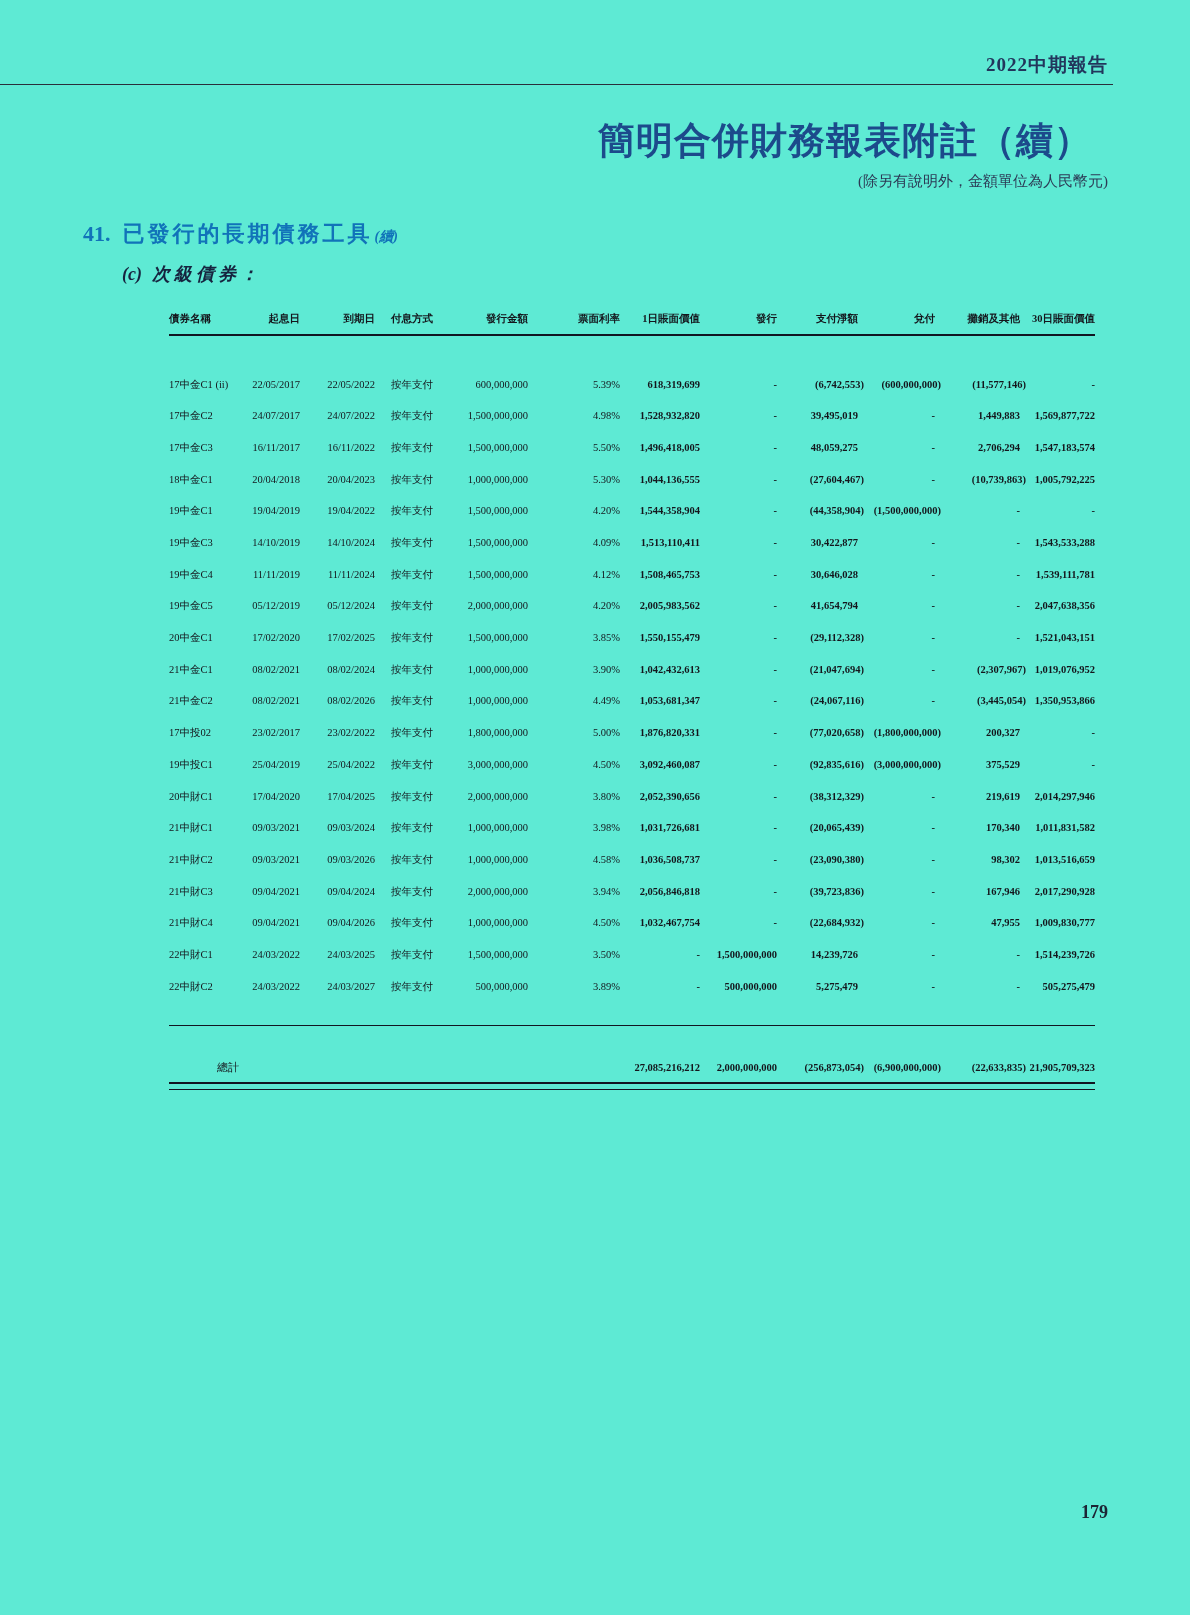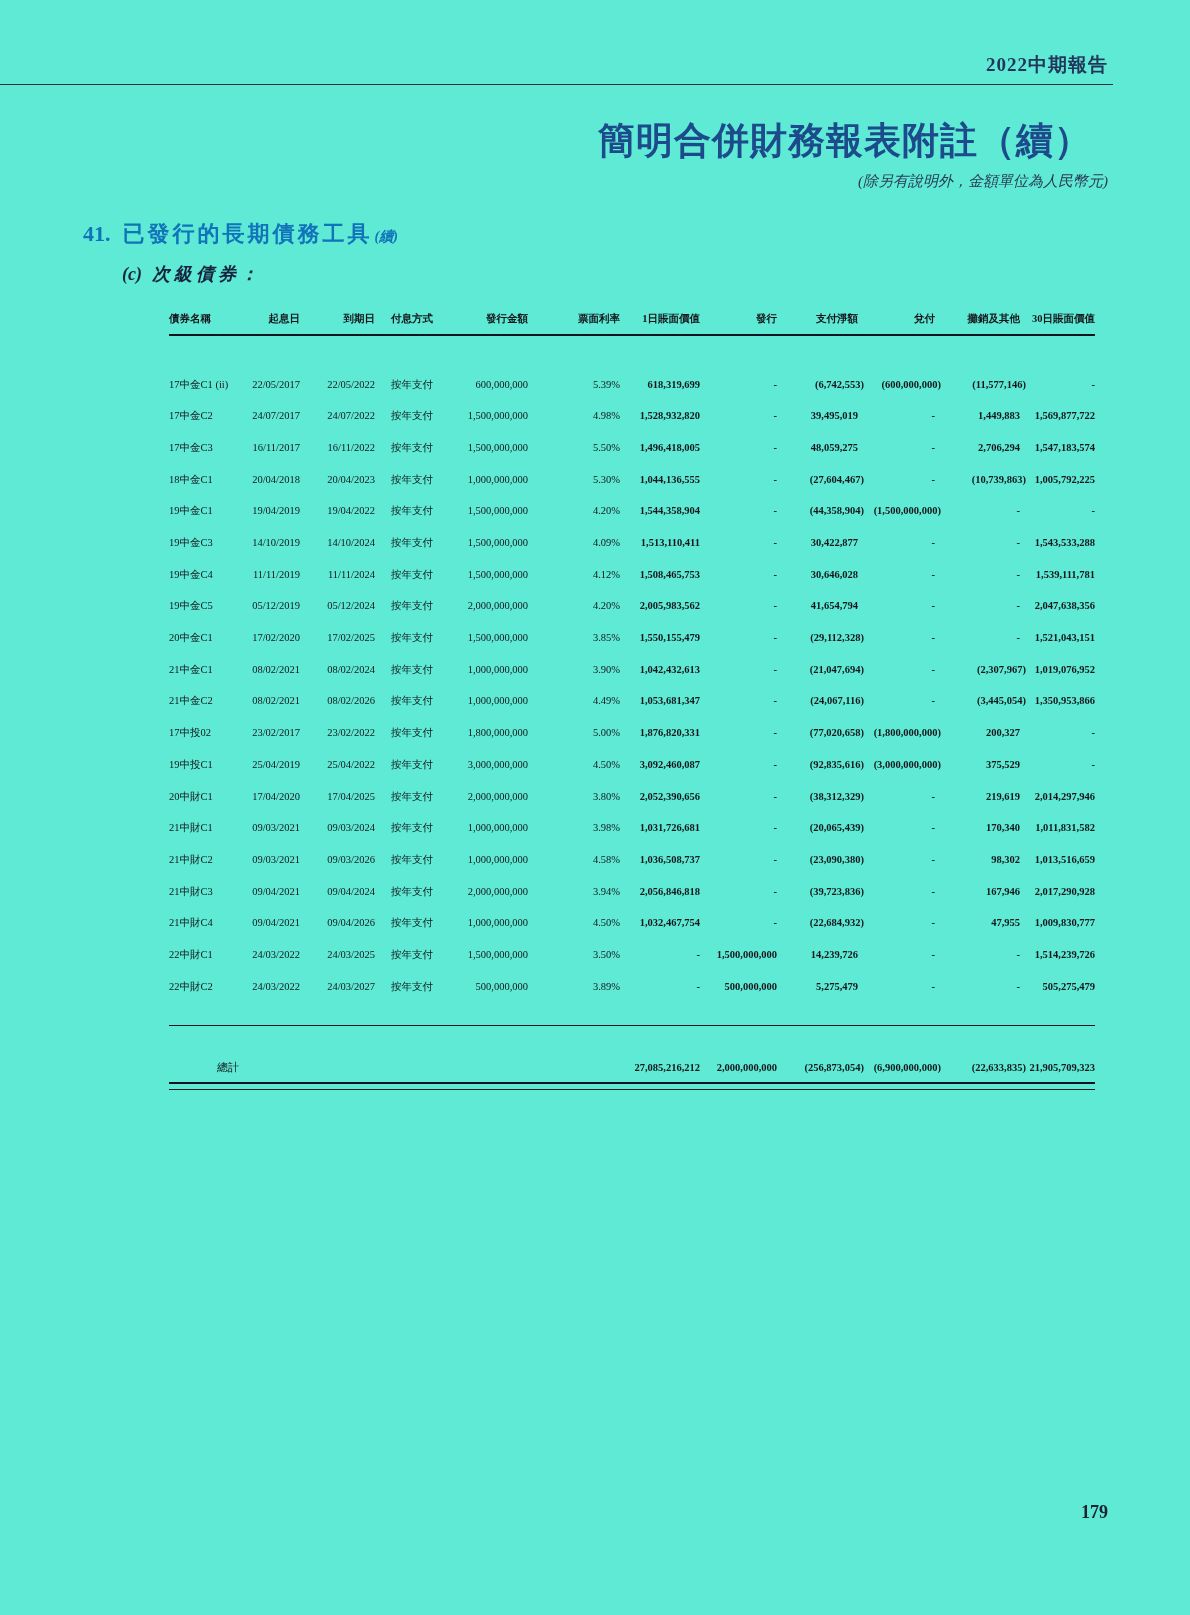--- a/index.html
+++ b/index.html
@@ -24,7 +24,7 @@
   }
   .doc-note {
     position:absolute; top:172px; right:82px;
-    font-size:15px; font-style:italic; color:#2c3a55;
+    font-size:15px; color:#2c3a55;
   }
   .section {
     position:absolute; top:219px; left:83px; white-space:nowrap;

